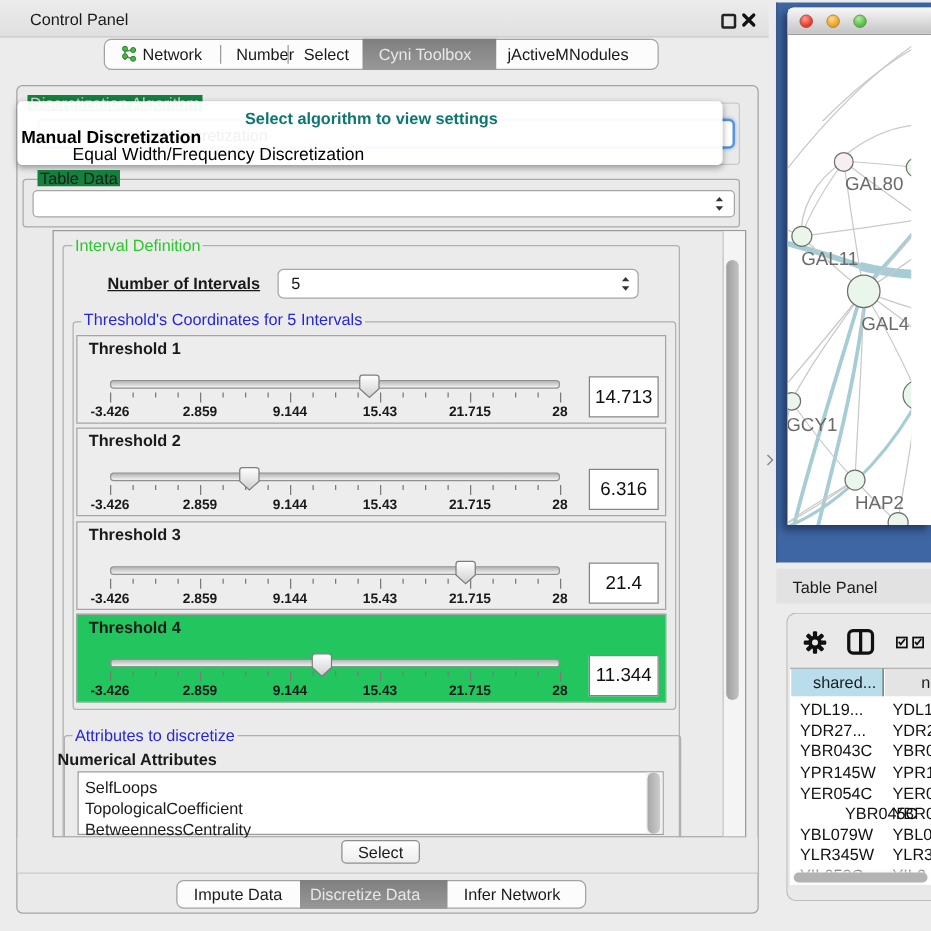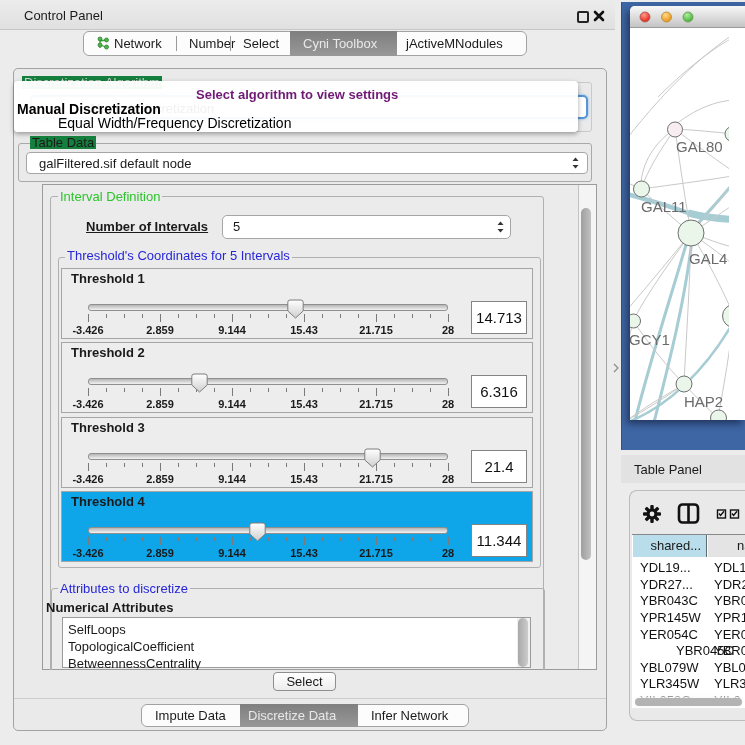--- a/index.html
+++ b/index.html
@@ -47,7 +47,7 @@
   <div class="abs" style="left:30px;top:95px;width:558px;height:24px;background:#fff;border:2px solid #5795d4;border-radius:5px;box-sizing:border-box;box-shadow:0 0 3px #7db4e8;"></div>
 
   <div class="abs" style="left:14px;top:81px;width:564px;height:51px;background:rgba(255,255,255,0.96);border-radius:4px;box-shadow:0 2px 5px rgba(0,0,0,0.35);"></div>
-  <div class="abs" style="left:196px;top:87px;font-size:13px;font-weight:bold;color:#701a75;">Select algorithm to view settings</div>
+  <div class="abs" style="left:196px;top:87px;font-size:13px;font-weight:bold;color:#0f766e;">Select algorithm to view settings</div>
   <div class="abs" style="left:90px;top:101px;font-size:13px;color:#f0f1f0;">Manual Discretization</div>
   <div class="abs" style="left:17px;top:101px;font-size:14px;font-weight:bold;color:#000;">Manual Discretization</div>
   <div class="abs" style="left:15px;top:115px;font-size:14px;color:#000;padding-left:43px;">Equal Width/Frequency Discretization</div>

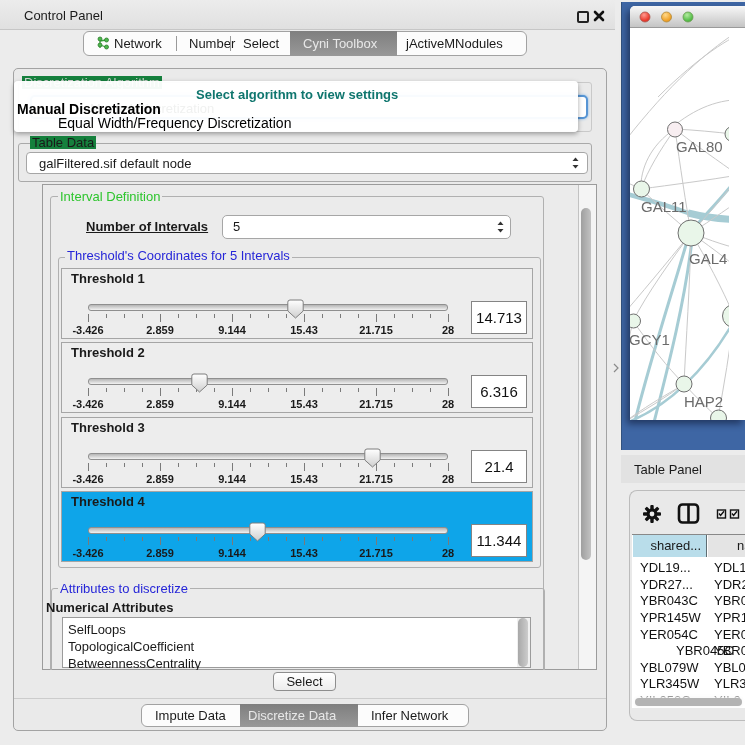--- a/index.html
+++ b/index.html
@@ -55,7 +55,6 @@
   <div class="gbox" style="left:18px;top:143px;width:572px;height:37px;"></div>
   <div class="gtitle" style="left:30px;top:136px;color:#1a1a1a;">Table Data</div>
   <div class="abs" style="left:26px;top:152px;width:562px;height:22px;background:#fff;border:1px solid #a6a6a6;border-radius:4px;box-sizing:border-box;"></div>
-  <div class="abs" style="left:39px;top:156px;font-size:13px;color:#1a1a1a;">galFiltered.sif default node</div>
   <svg class="abs" style="left:571px;top:156px;" width="9" height="14" viewBox="0 0 9 14">
     <path d="M1.5 5 L4.5 1.5 L7.5 5 Z" fill="#333"></path>
     <path d="M1.5 9 L4.5 12.5 L7.5 9 Z" fill="#333"></path>

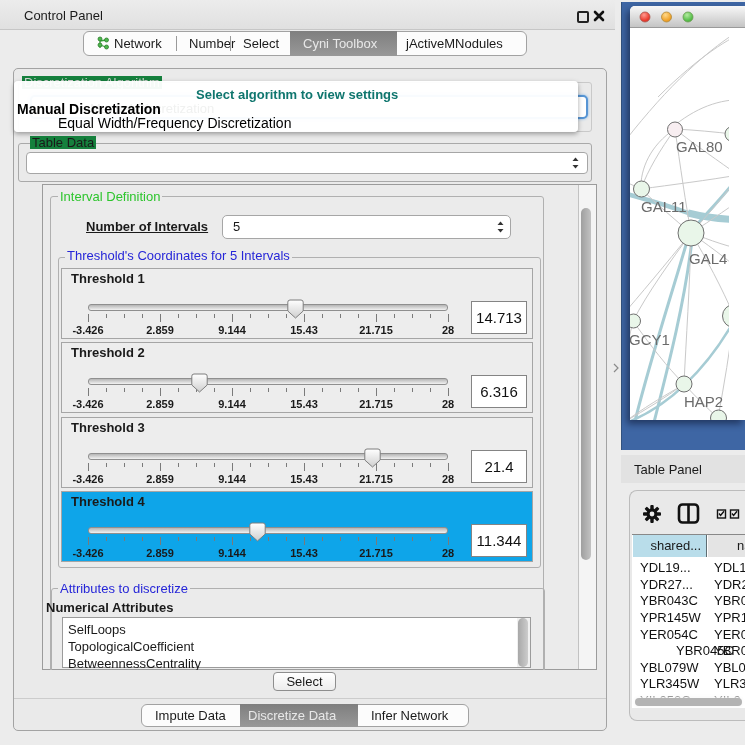--- a/index.html
+++ b/index.html
@@ -203,7 +203,7 @@
         </svg>
         <div class="abs" style="left:409px;top:32px;width:56px;height:33px;background:#fff;border:1px solid #848484;box-sizing:border-box;text-align:center;font-size:15px;color:#111;line-height:31px;">21.4</div>
       </div>
-      <div class="abs" style="left:61px;top:491px;width:472px;height:71px;background:#0ea5e9;border:1px solid #a5a5a5;box-sizing:border-box;">
+      <div class="abs" style="left:61px;top:491px;width:472px;height:71px;background:#22c55e;border:1px solid #a5a5a5;box-sizing:border-box;">
         <div class="abs" style="left:9px;top:2px;font-size:13px;font-weight:bold;color:#1a1a1a;">Threshold 4</div>
         <div class="abs" style="left:26px;top:35px;width:360px;height:7px;background:linear-gradient(#b5b5b5,#f2f2f2);border:1px solid #8f8f8f;border-radius:3px;box-sizing:border-box;"></div>
         <div class="abs" style="left:26.0px;top:45px;width:1px;height:8px;background:#7a7a7a;"></div>

